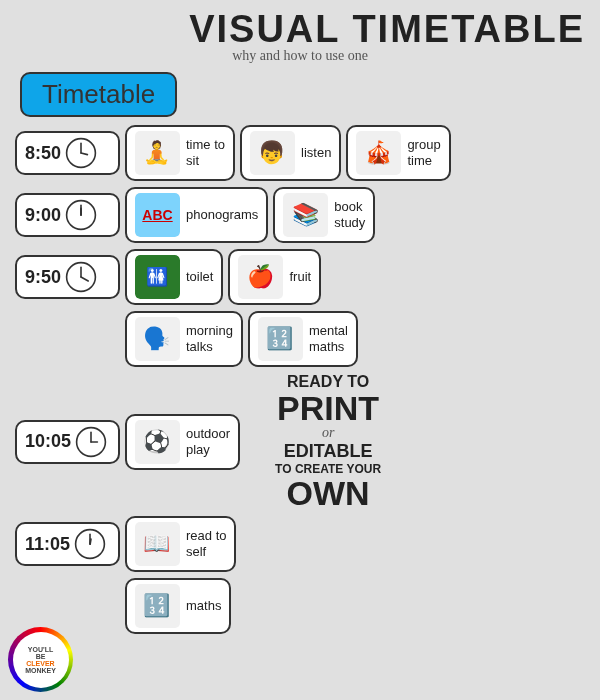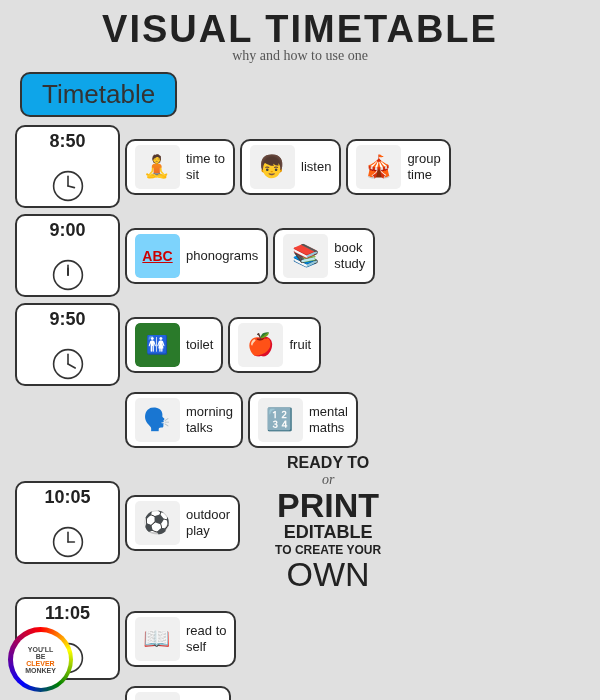--- a/index.html
+++ b/index.html
@@ -22,7 +22,7 @@
 
     
     .main-title {
-      text-align: center;
+      text-align: right;
       font-size: 38px;
       font-weight: 900;
       letter-spacing: 2px;

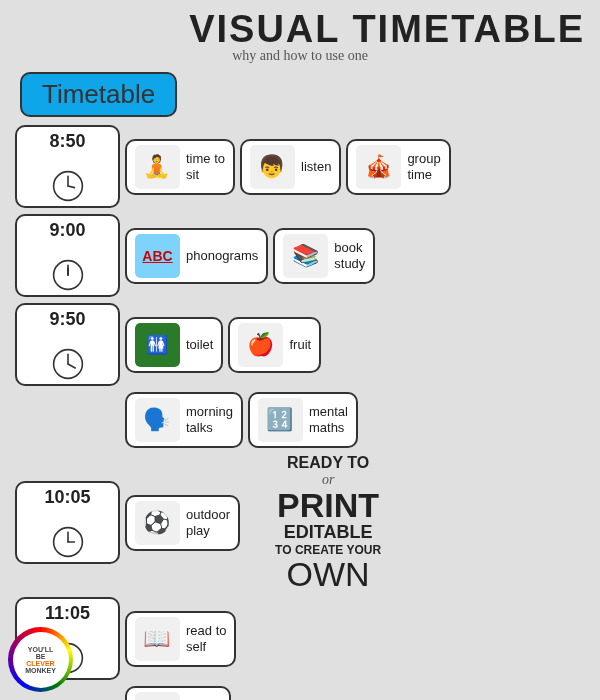--- a/index.html
+++ b/index.html
@@ -70,8 +70,7 @@
       border-radius: 10px;
       padding: 4px 8px;
       min-width: 105px;
-      gap: 18px;
-      flex-direction: column;
+      gap: 4px;
     }
 
     .time-text {

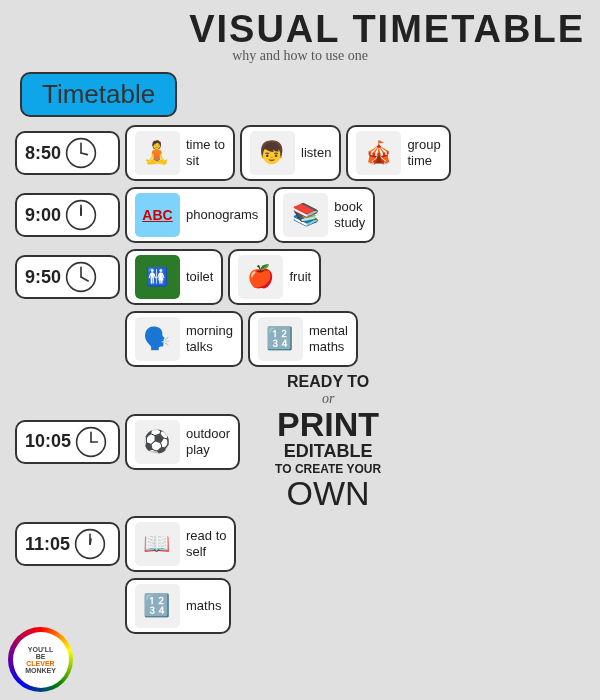--- a/index.html
+++ b/index.html
@@ -317,8 +317,8 @@
 
     <div style="margin-left: 30px; text-align: center;">
       <div style="font-size:16px; font-weight:700; color:#222;">READY TO</div>
+      <div style="font-size:34px; font-weight:900; color:#222; line-height:1;">PRINT</div>
       <div style="font-size:14px; font-style:italic; color:#555; font-family: Georgia, serif;">or</div>
-      <div style="font-size:34px; font-weight:900; color:#222; line-height:1;">PRINT</div>
       <div style="font-size:18px; font-weight:900; color:#222;">EDITABLE</div>
       <div style="font-size:12px; font-weight:bold; color:#222;">TO CREATE YOUR</div>
       <div style="font-size:34px; font-weight:400; color:#222; line-height:1;">OWN</div>

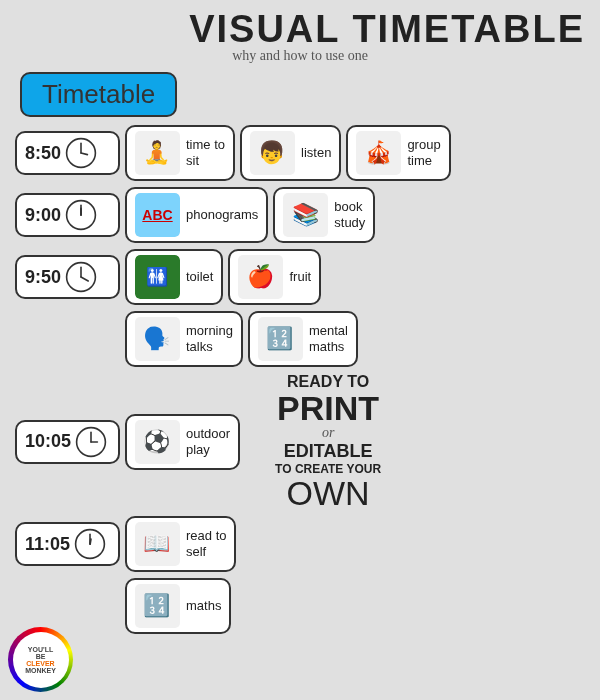--- a/index.html
+++ b/index.html
@@ -321,7 +321,7 @@
       <div style="font-size:14px; font-style:italic; color:#555; font-family: Georgia, serif;">or</div>
       <div style="font-size:18px; font-weight:900; color:#222;">EDITABLE</div>
       <div style="font-size:12px; font-weight:bold; color:#222;">TO CREATE YOUR</div>
-      <div style="font-size:34px; font-weight:400; color:#222; line-height:1;">OWN</div>
+      <div style="font-size:34px; font-weight:700; color:#222; line-height:1;">OWN</div>
     </div>
   </div>
 

